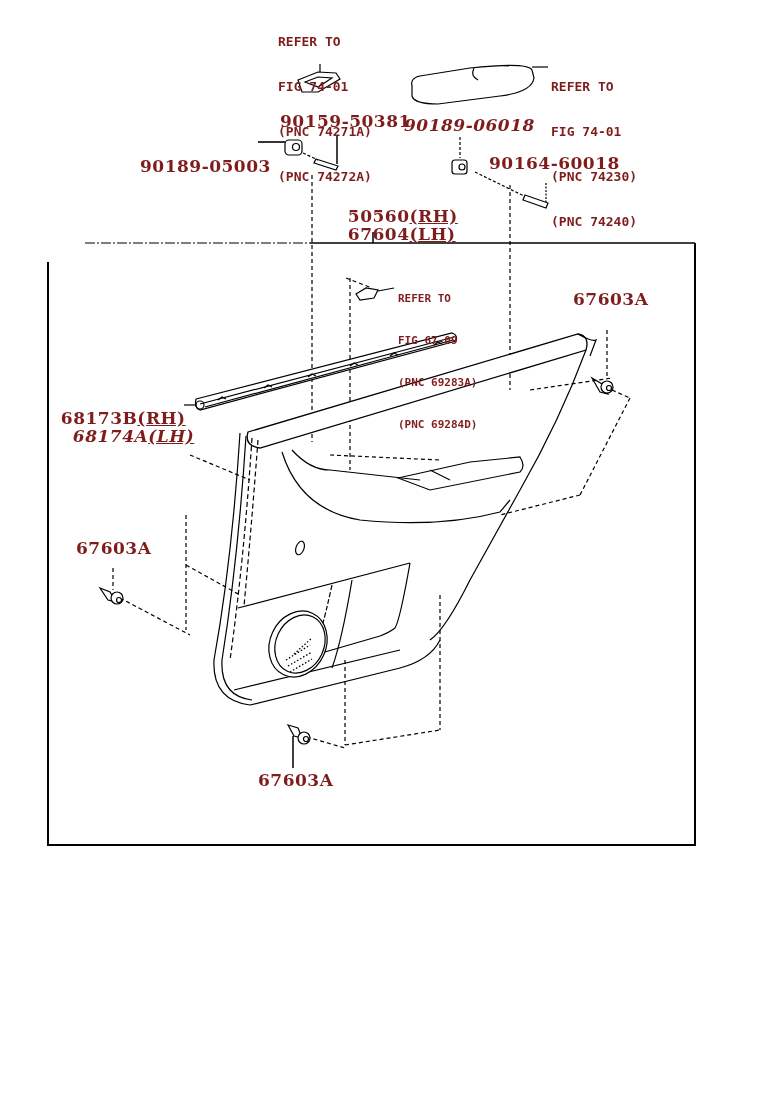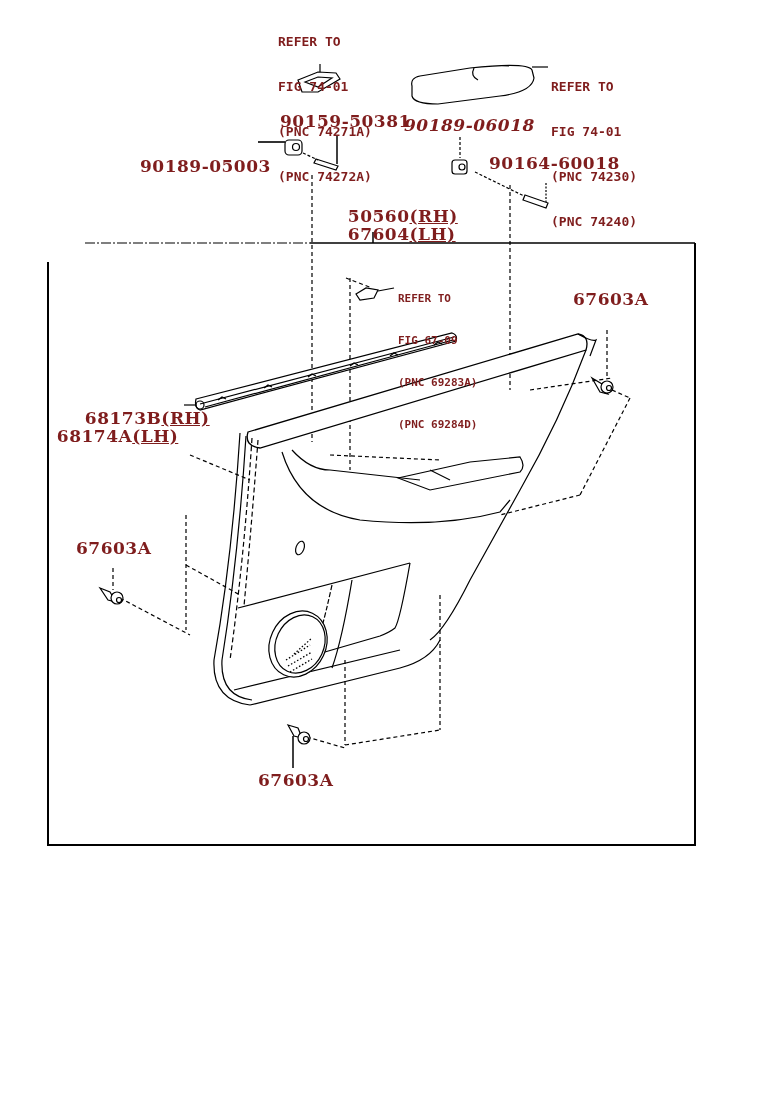--- a/index.html
+++ b/index.html
@@ -195,7 +195,7 @@
 
 <div class="lbl bold" style="left:573px; top:291px;">67603A</div>
 
-<div class="lbl bold" style="left:72px; top:393px;">
+<div class="lbl bold" style="left:48px; top:393px;">
   <span>68173B</span><span class="u">(RH)</span>
 </div>
 <div class="lbl bold" style="left:44px; top:411px;">

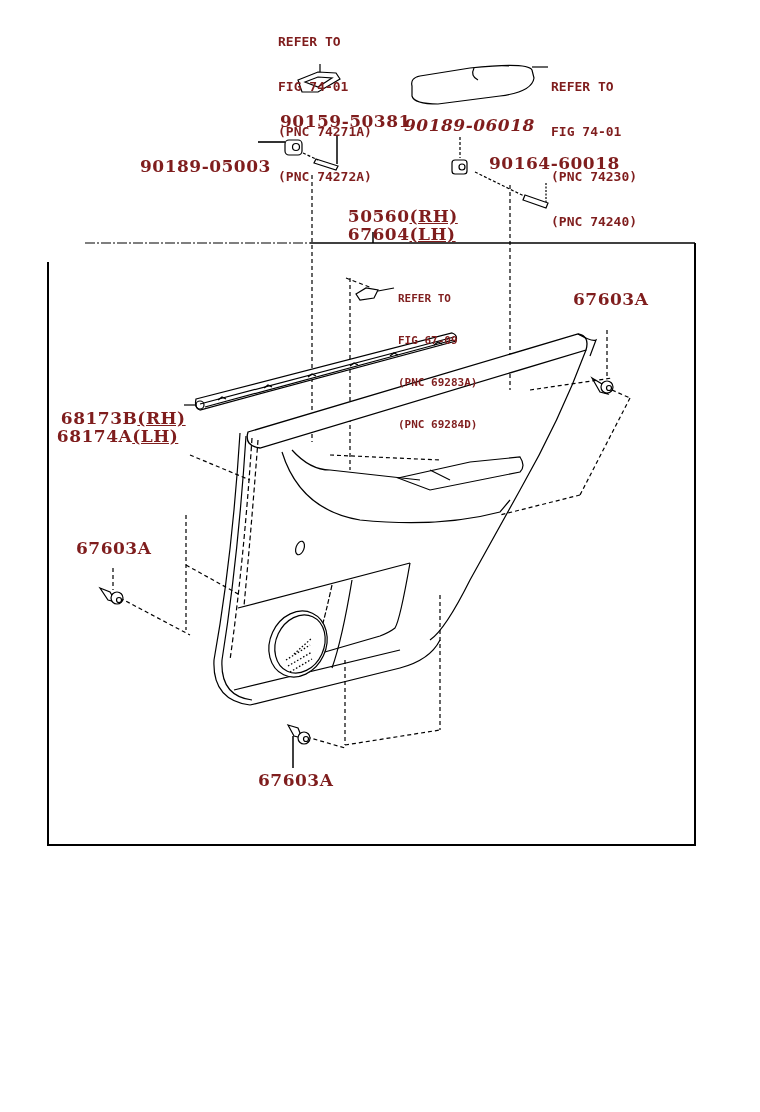--- a/index.html
+++ b/index.html
@@ -198,7 +198,7 @@
 <div class="lbl bold" style="left:48px; top:393px;">
   <span>68173B</span><span class="u">(RH)</span>
 </div>
-<div class="lbl bold" style="left:44px; top:411px;">
+<div class="lbl bold" style="left:60px; top:411px;font-style:italic;">
   <span>68174A</span><span class="u">(LH)</span>
 </div>
 

